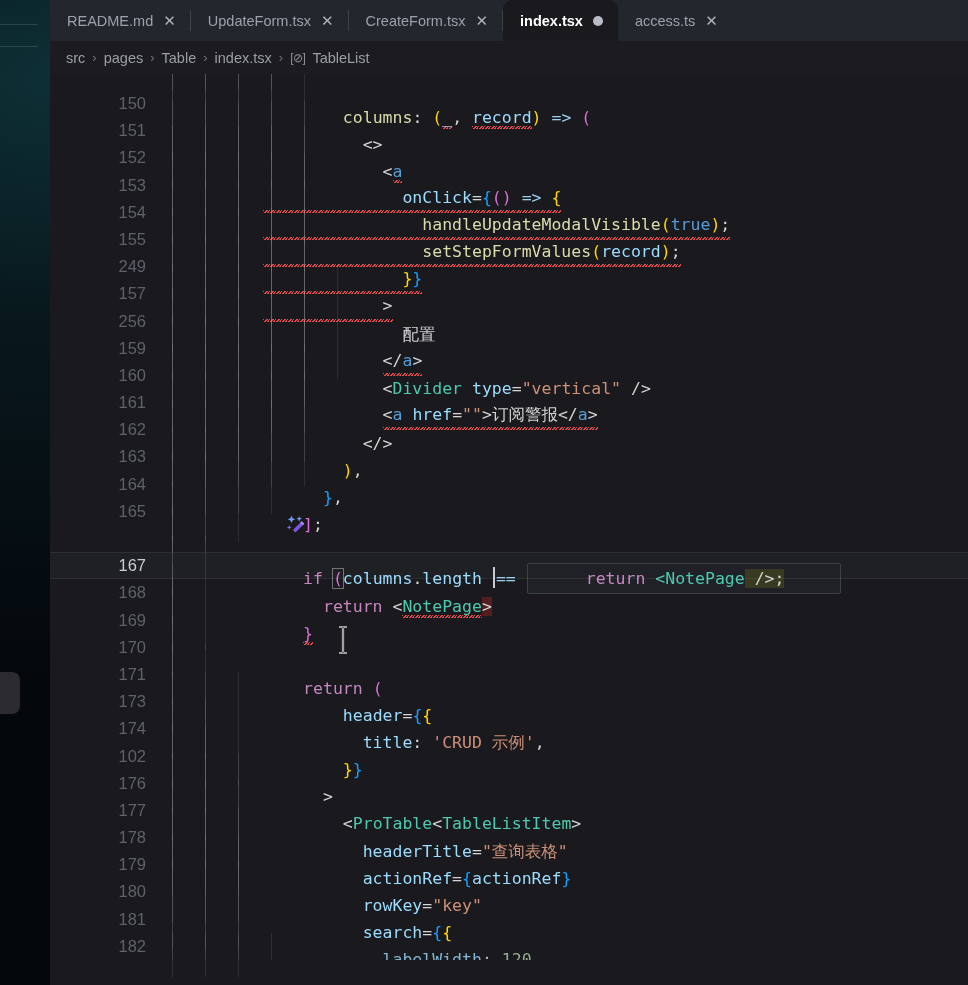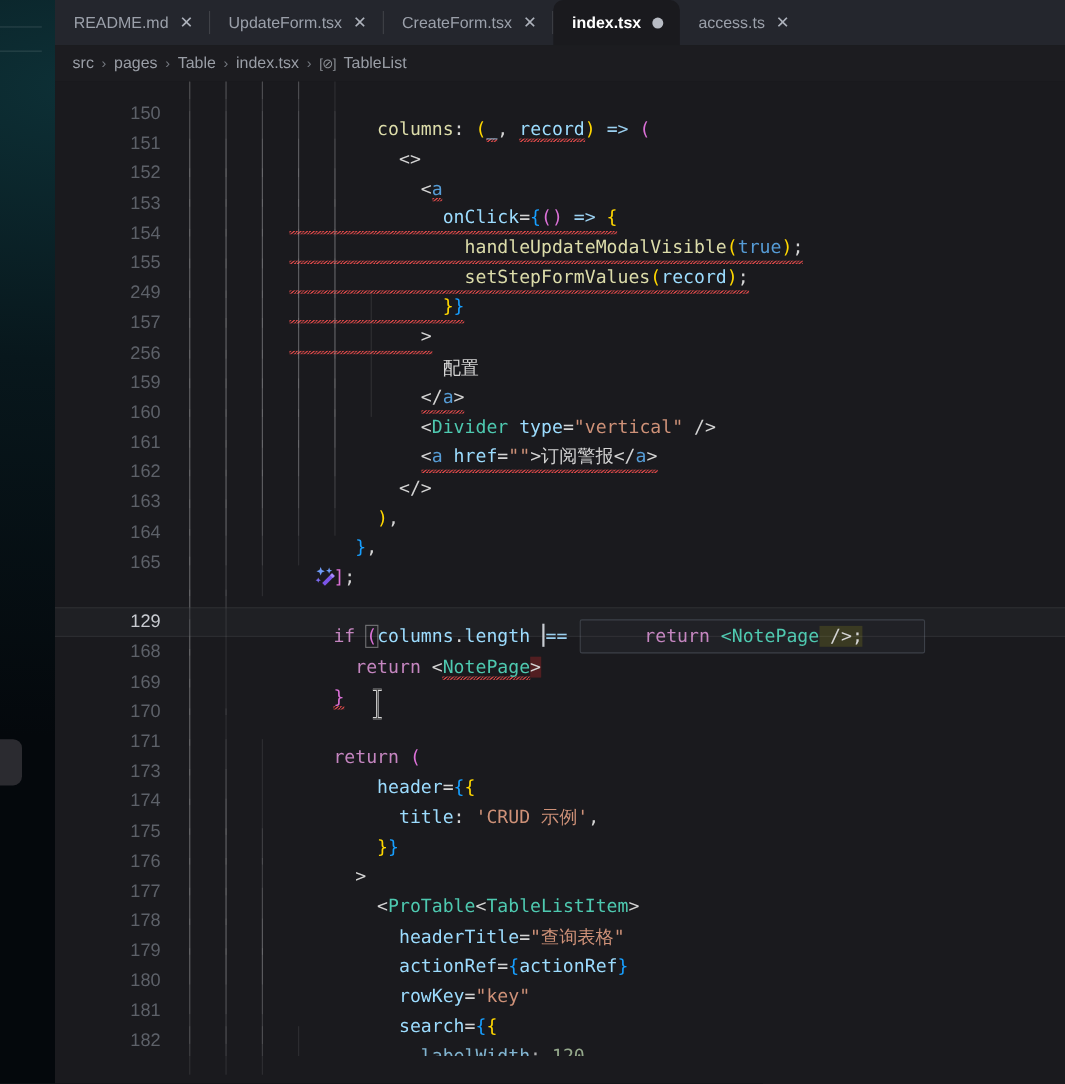--- a/index.html
+++ b/index.html
@@ -452,7 +452,7 @@
       </div>
 
       <div class="line active">
-        <span class="ln">129</span>
+        <span class="ln">167</span>
         <span class="code">
           <span class="guides">
             <i style="left:8px"></i>

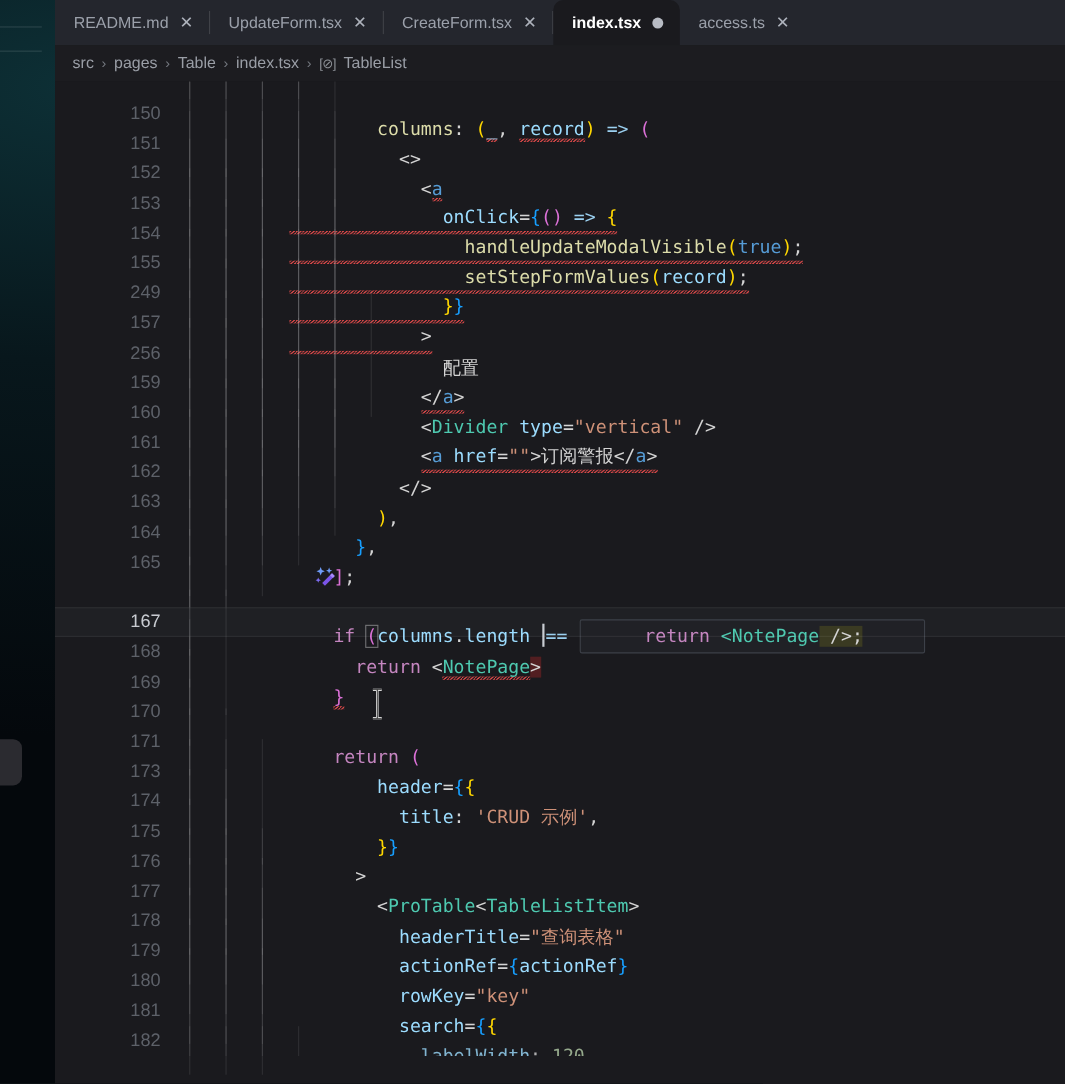--- a/index.html
+++ b/index.html
@@ -523,7 +523,7 @@
       </div>
 
       <div class="line">
-        <span class="ln">175</span>
+        <span class="ln">102</span>
         <span class="code">
           <span class="guides">
             <i style="left:8px"></i><i style="left:41px"></i>

